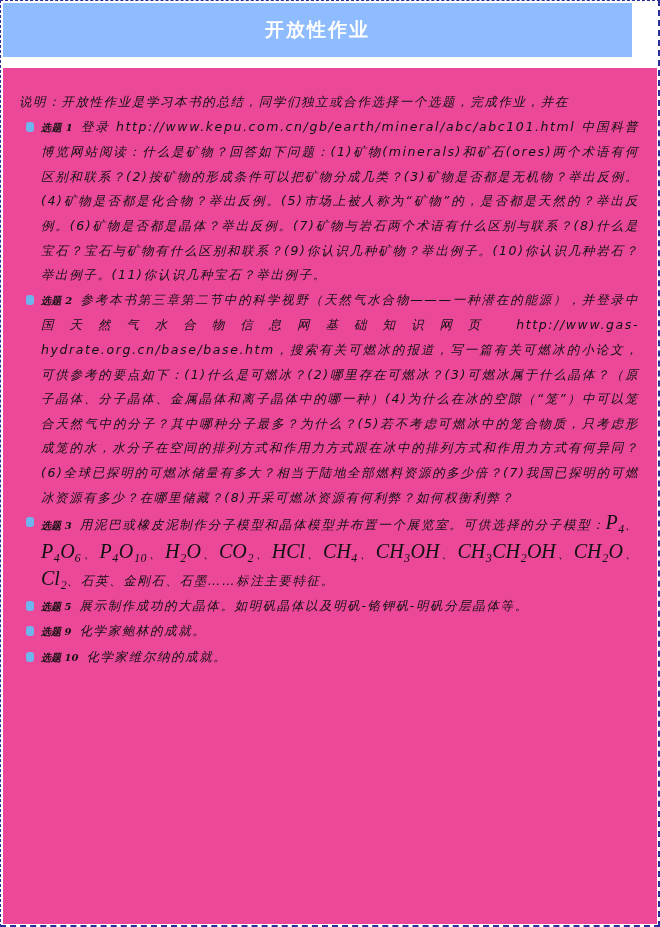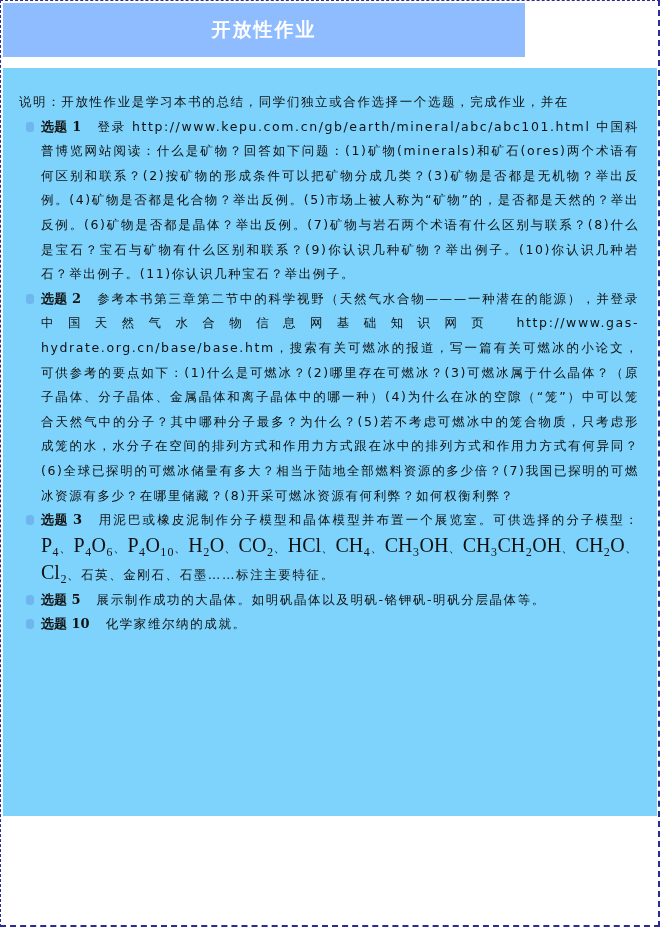--- a/index.html
+++ b/index.html
@@ -18,7 +18,7 @@
       background: #ffffff;
     }
     .header {
-      position: absolute; left: 2px; top: 2px; width: 522px; height: 54px;
+      position: absolute; left: 2px; top: 2px; width: 629px; height: 54px;
       background: #8ebcff;
       display: flex; align-items: center; justify-content: center; text-align: center;
     }

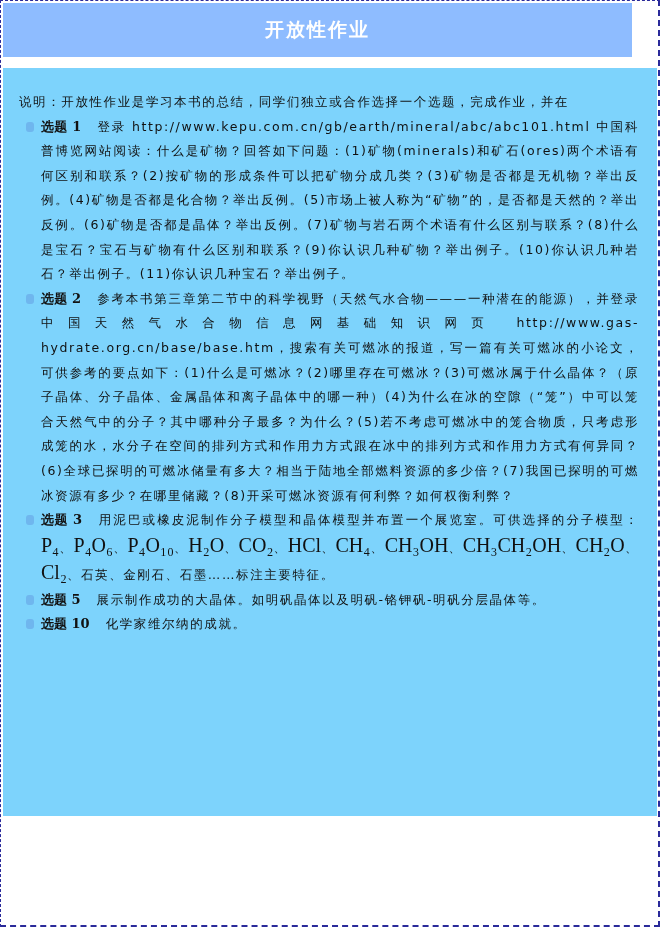--- a/index.html
+++ b/index.html
@@ -26,8 +26,9 @@
       color: #ffffff; font-size: 19px; font-weight: bold; letter-spacing: 2px;
     }
     .body {
-      position: absolute; left: 2px; top: 67px; width: 654px; height: 748px;
-      background: #7dd3fc;
+      position: absolute; left: 2px; top: 67px; width: 654px; height: 856px;
+      background: #ec4899;
+      font-style: italic;
     }
     .content {
       position: absolute; left: 0; top: 0; right: 0;

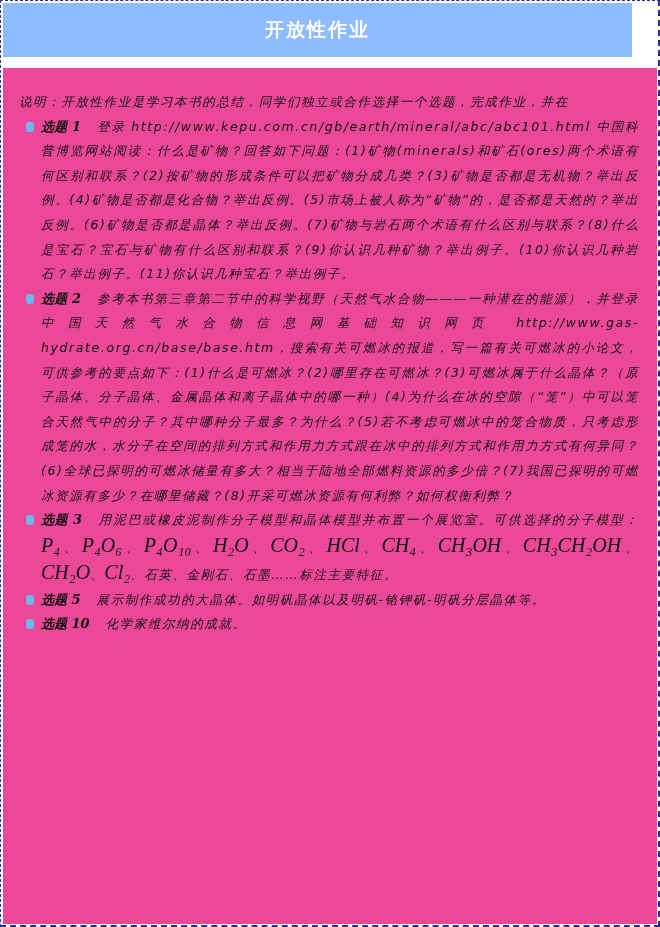--- a/index.html
+++ b/index.html
@@ -52,7 +52,7 @@
     }
     .topic-label {
       font-family: "DejaVu Serif", "Liberation Serif", serif;
-      font-weight: bold; font-size: 13px; margin-right: 16px; letter-spacing: 0;
+      font-weight: bold; font-size: 10px; margin-right: 8px; letter-spacing: 0;
     }
     .topic-text { text-align: justify; }
     .formula {

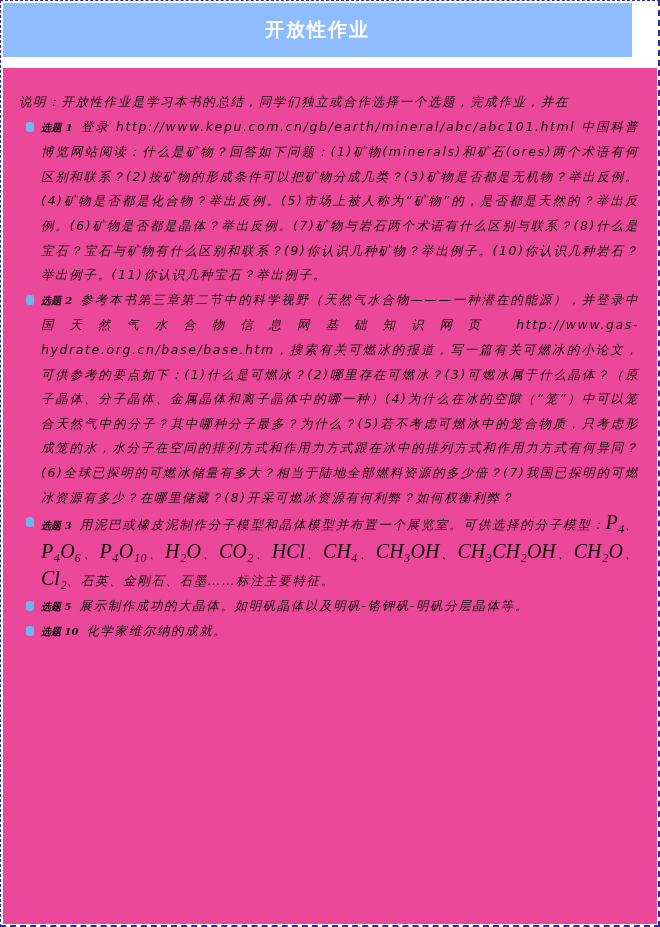--- a/index.html
+++ b/index.html
@@ -99,6 +99,10 @@
 
 
 
+      <div class="topic">
+        <span class="bullet"></span>
+        <div class="topic-text"><span class="topic-label">选题 9</span><span>化学家鲍林的成就。</span></div>
+      </div>
 
       <div class="topic">
         <span class="bullet"></span>

